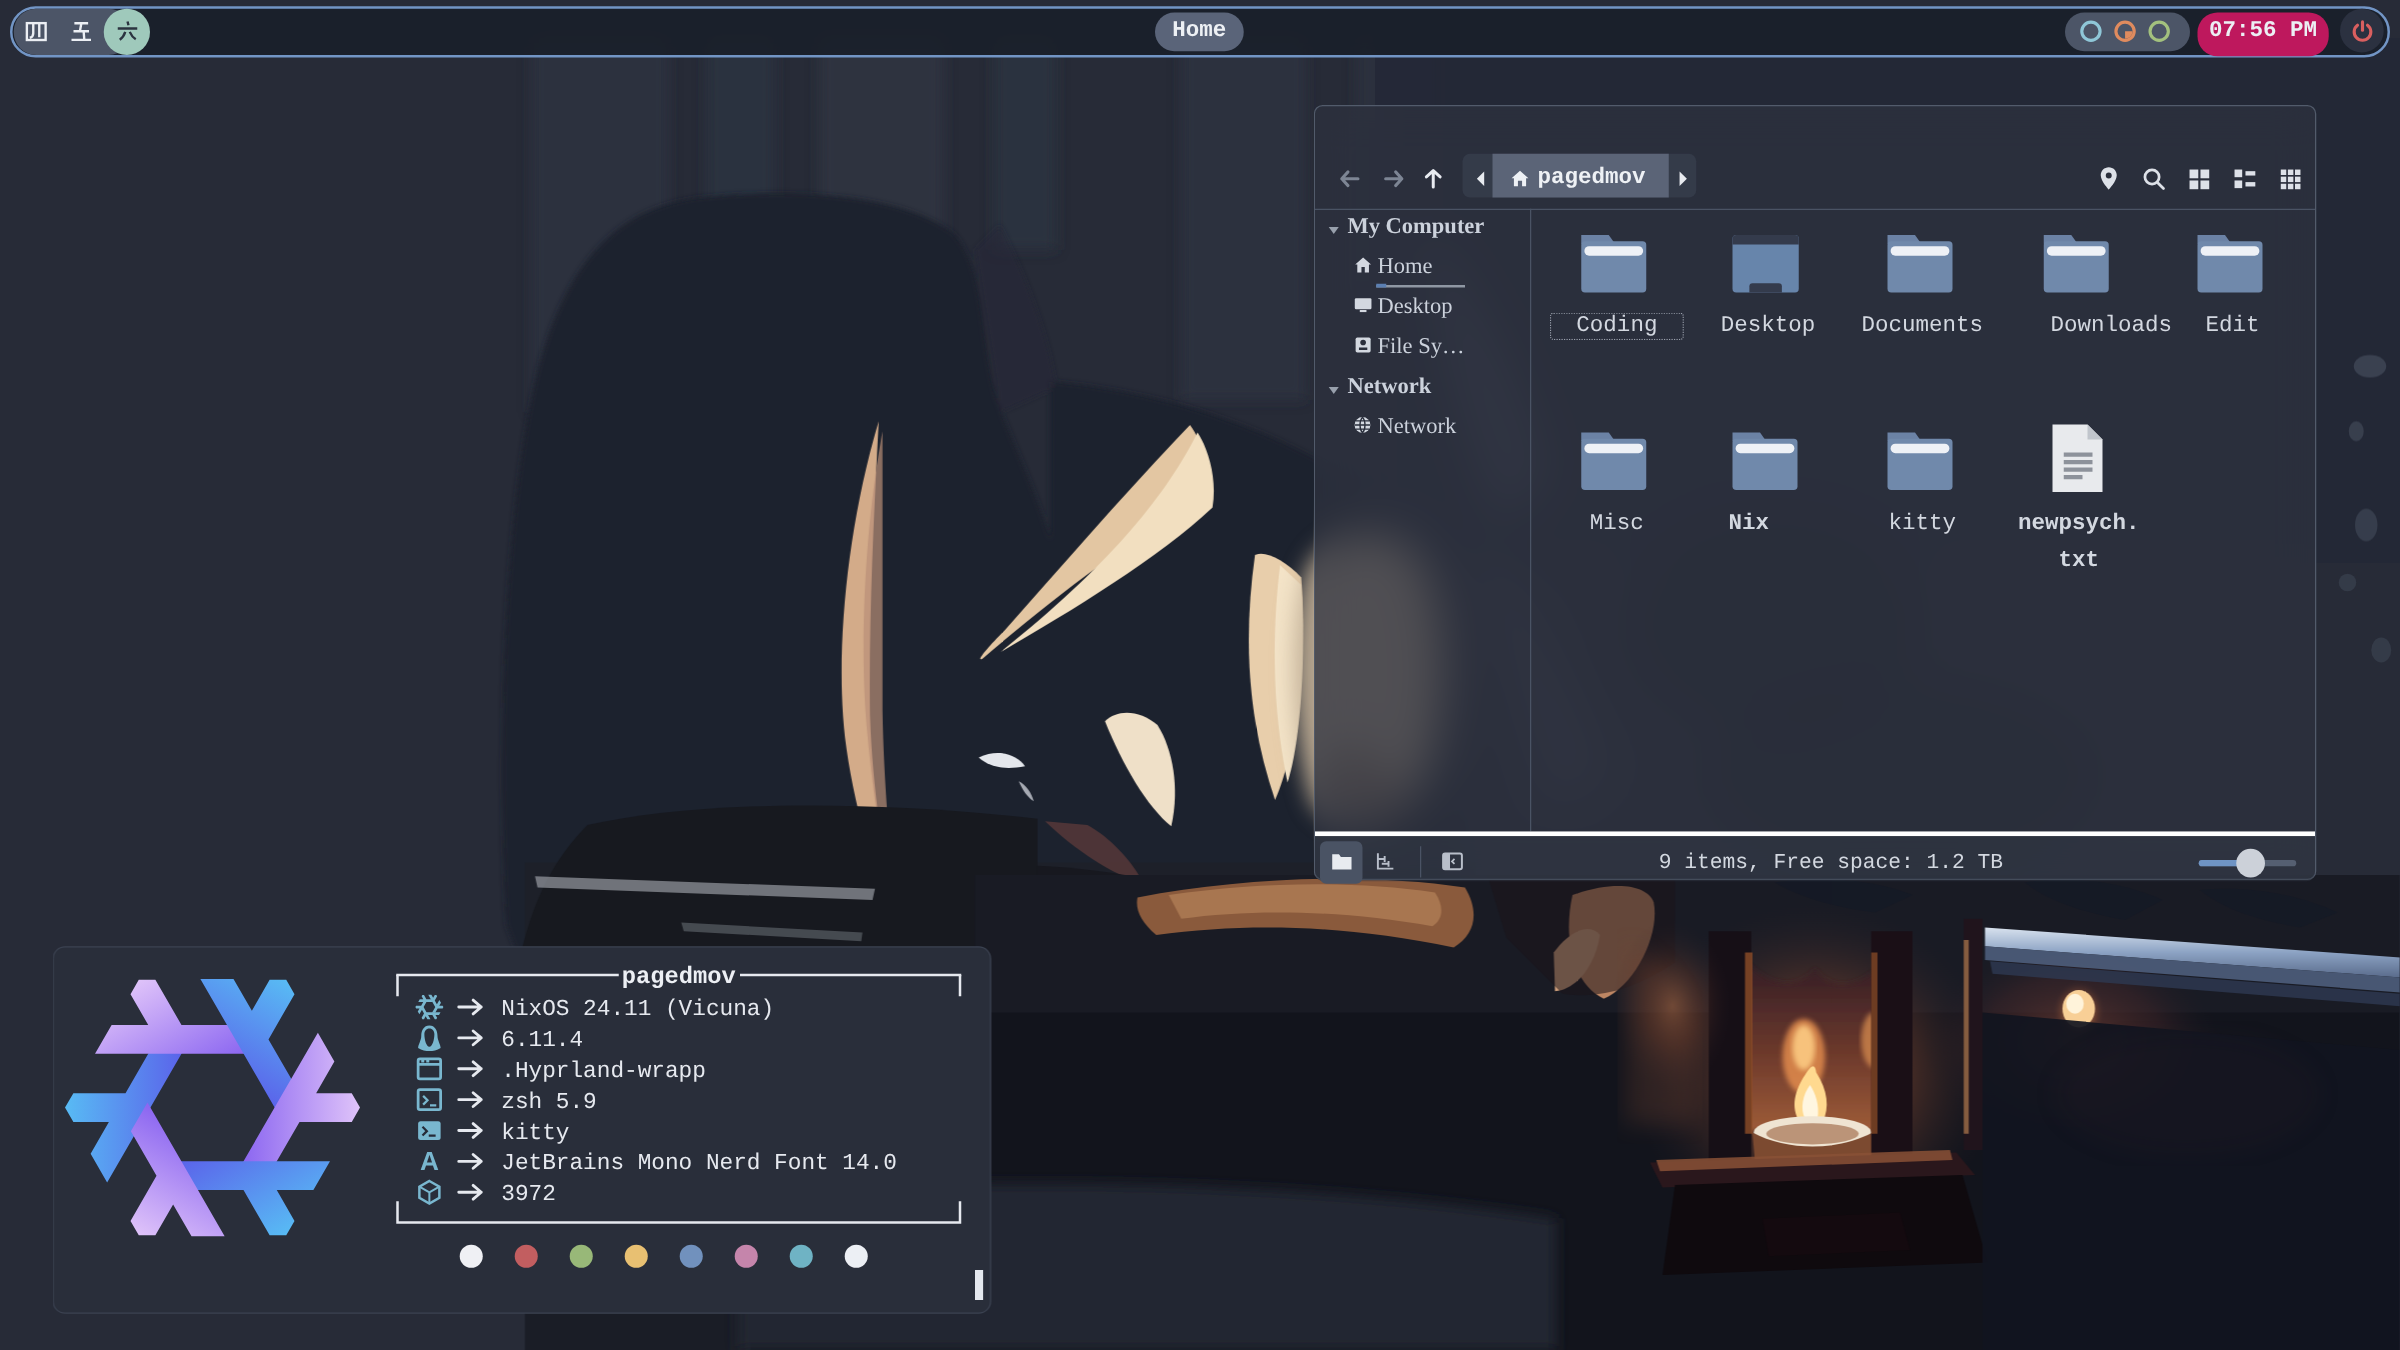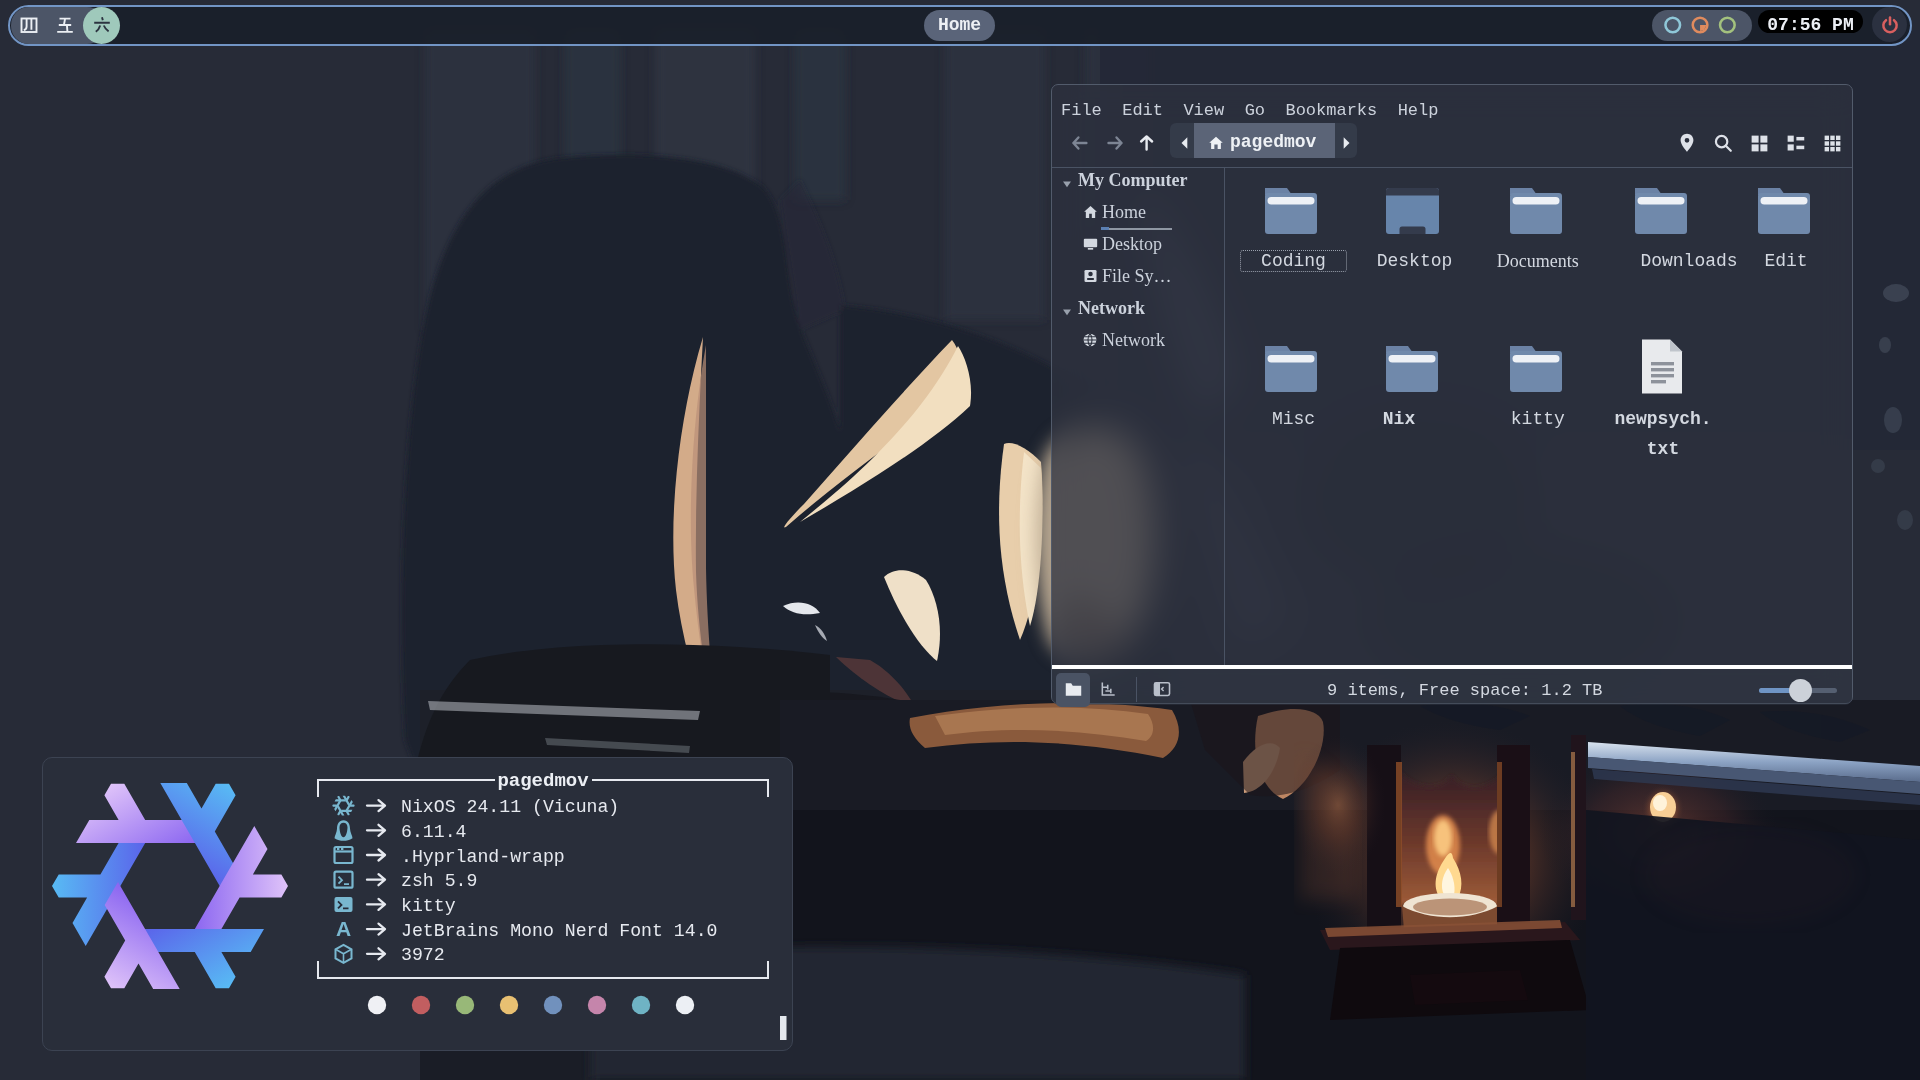--- a/index.html
+++ b/index.html
@@ -11,7 +11,7 @@
 #wsact { position:absolute; left:73px; top:-0.5px; width:37px; height:37px; background:#9fc9bb; border-radius:50%; color:#2c3440; font-size:19px; font-weight:bold; text-align:center; line-height:37px; }
 #homepill { position:absolute; left:914px; top:2.5px; width:71px; height:31px; background:#5a6479; border-radius:16px; color:#edf0f4; font-size:18px; font-weight:bold; text-align:center; line-height:31px; }
 #traypill { position:absolute; left:1642px; top:2.5px; width:100px; height:31px; background:#4c5567; border-radius:16px; }
-#clockpill { position:absolute; left:1748px; top:2.5px; width:105px; height:23px; background:#000000; border-radius:16px; color:#eceff4; font-size:18px; font-weight:bold; text-align:center; line-height:31px; }
+#clockpill { position:absolute; left:1748px; top:2.5px; width:105px; height:35px; background:#be185d; border-radius:16px; color:#eceff4; font-size:18px; font-weight:bold; text-align:center; line-height:31px; }
 #pwrpill { position:absolute; left:1862px; top:0px; width:35px; height:35px; background:#2b3140; border-radius:50%; }
 
 #fm { position:absolute; left:1051px; top:84px; width:802px; height:620px; background:rgba(45,50,63,0.75); -webkit-backdrop-filter:blur(16px); backdrop-filter:blur(16px); border:1px solid #525b6b; border-radius:7px; }

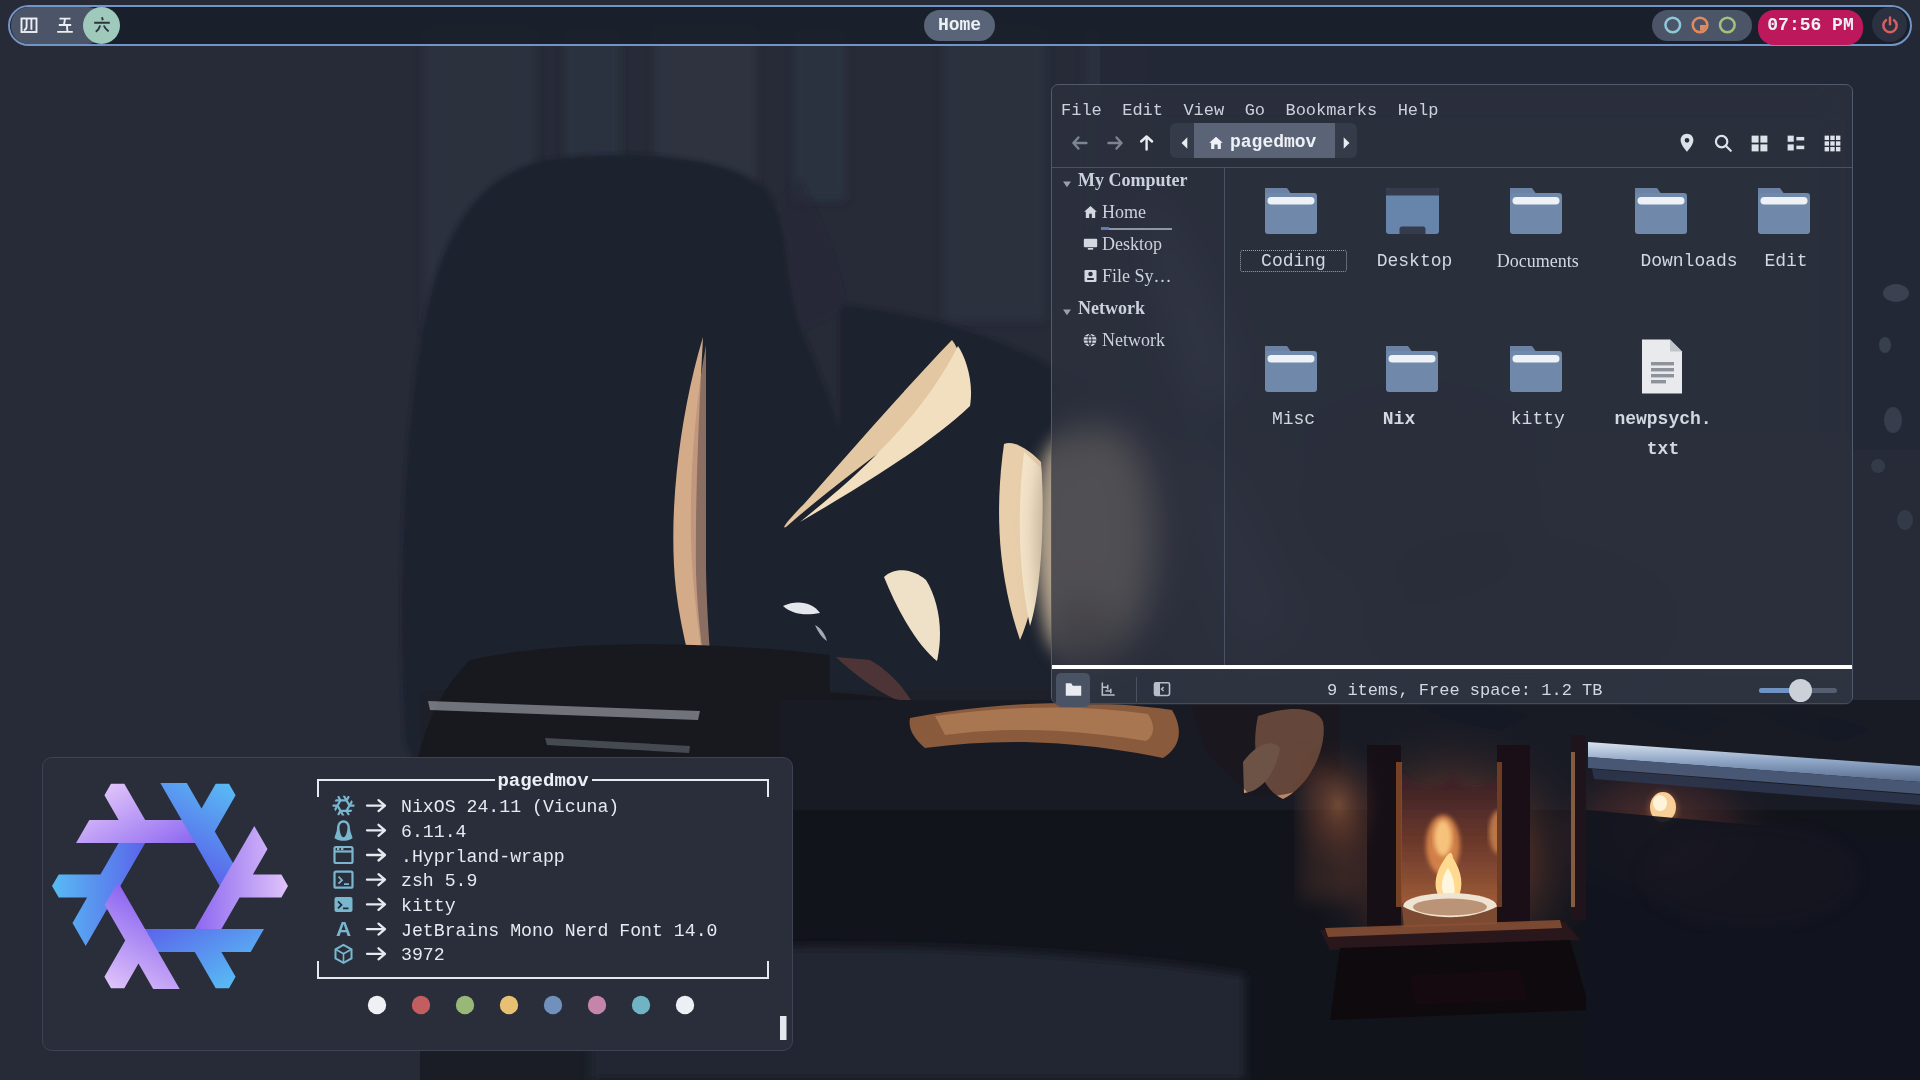--- a/index.html
+++ b/index.html
@@ -216,9 +216,6 @@
 </div>
 
 <div id="fm">
- <div class="menu">
-  <span class="abs" style="left:9px;top:16px;font-size:17px;white-space:pre;">File  Edit  View  Go  Bookmarks  Help</span>
- </div>
  <div class="tbar">
   <svg class="abs" style="left:12px;top:48px;" width="130" height="20" viewBox="0 0 130 20">
    <g stroke="#7d8594" stroke-width="2.4" fill="none" stroke-linecap="round" stroke-linejoin="round">

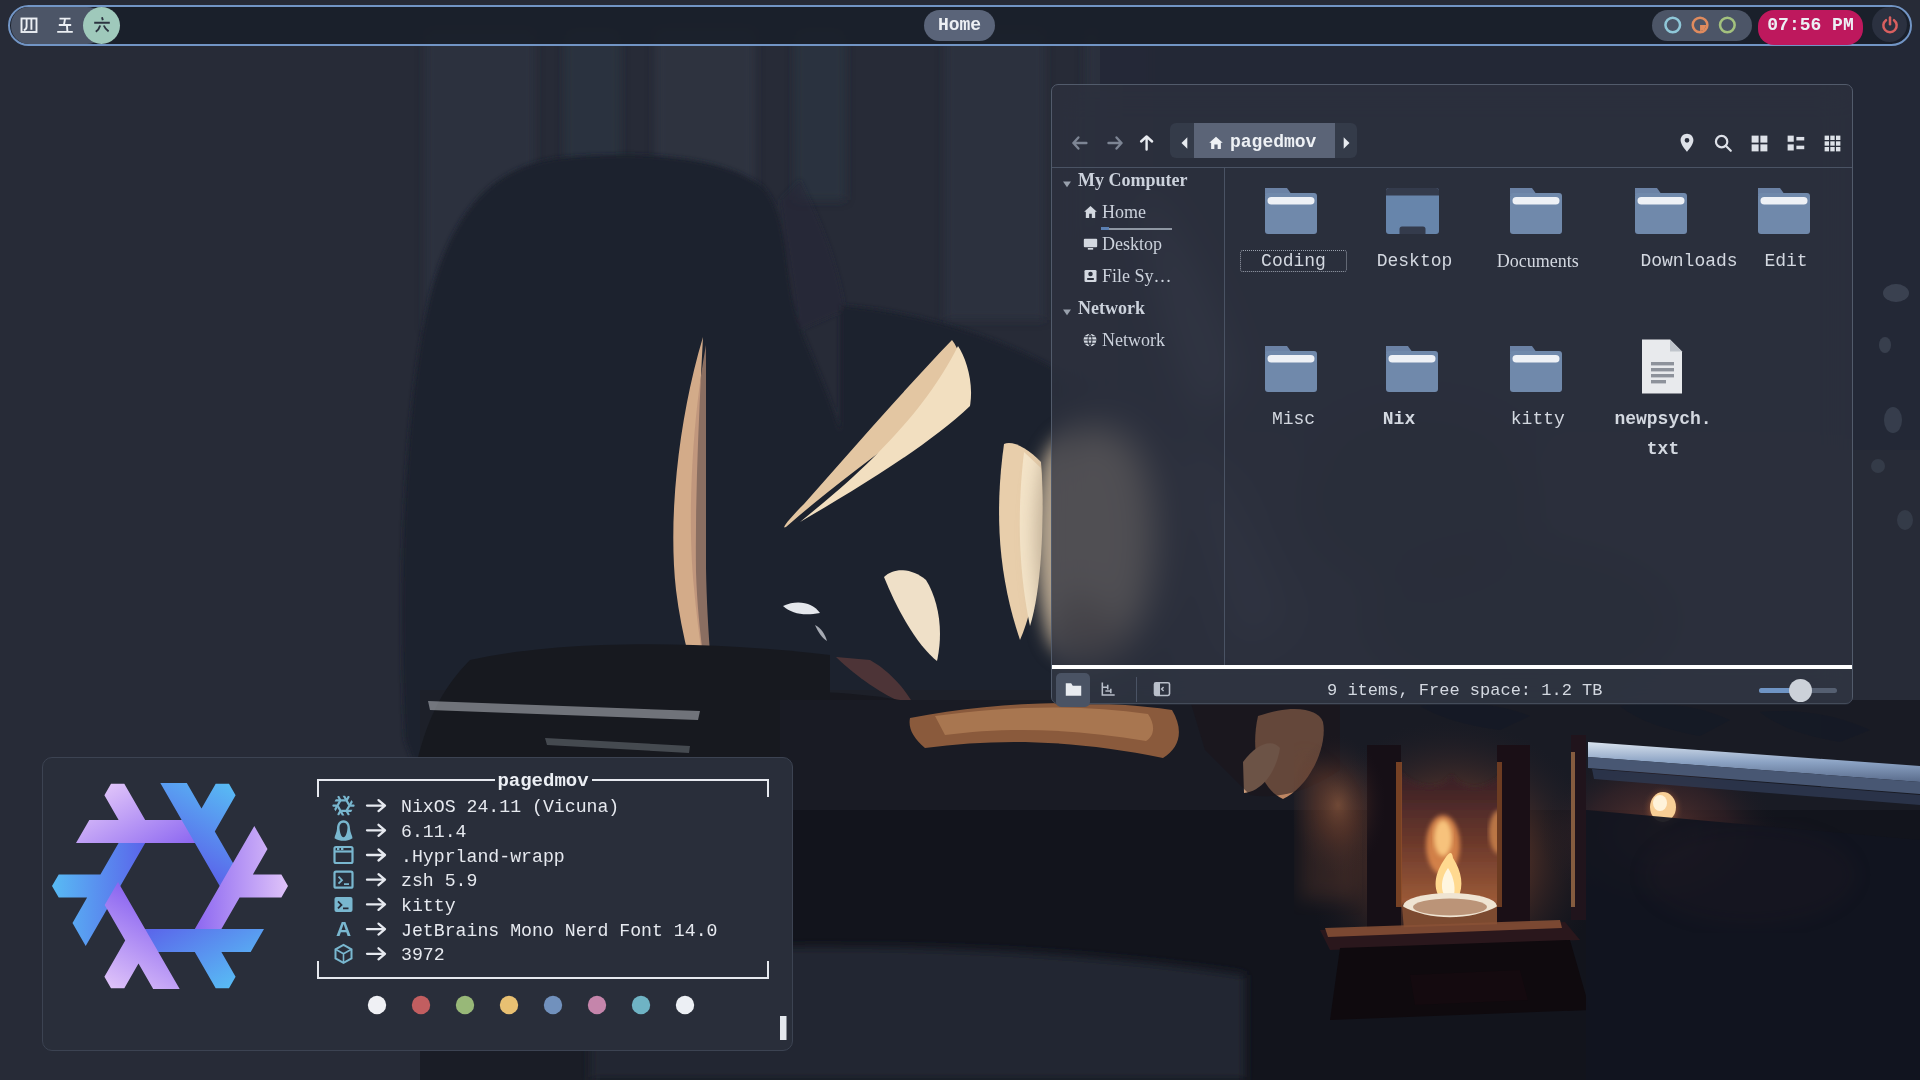--- a/index.html
+++ b/index.html
@@ -327,7 +327,7 @@
         <rect x="3" y="8" width="52" height="41" rx="3" fill="#7089ab"></rect>
         <rect x="5.5" y="12" width="47" height="7.5" rx="3.75" fill="#eef1f6"></rect>
       </svg>
- <div class="cell" style="left:423.8px;top:160.5px;font-family:Liberation Serif, serif;">Documents</div>
+ <div class="cell" style="left:423.8px;top:160.5px;">Documents</div>
  <svg class="abs" style="left:580px;top:100px;" width="58" height="52" viewBox="0 0 58 52">
         <path d="M3,3 h22 l5,7 H3 z" fill="#6b82a5"></path>
         <rect x="3" y="8" width="52" height="41" rx="3" fill="#7089ab"></rect>

